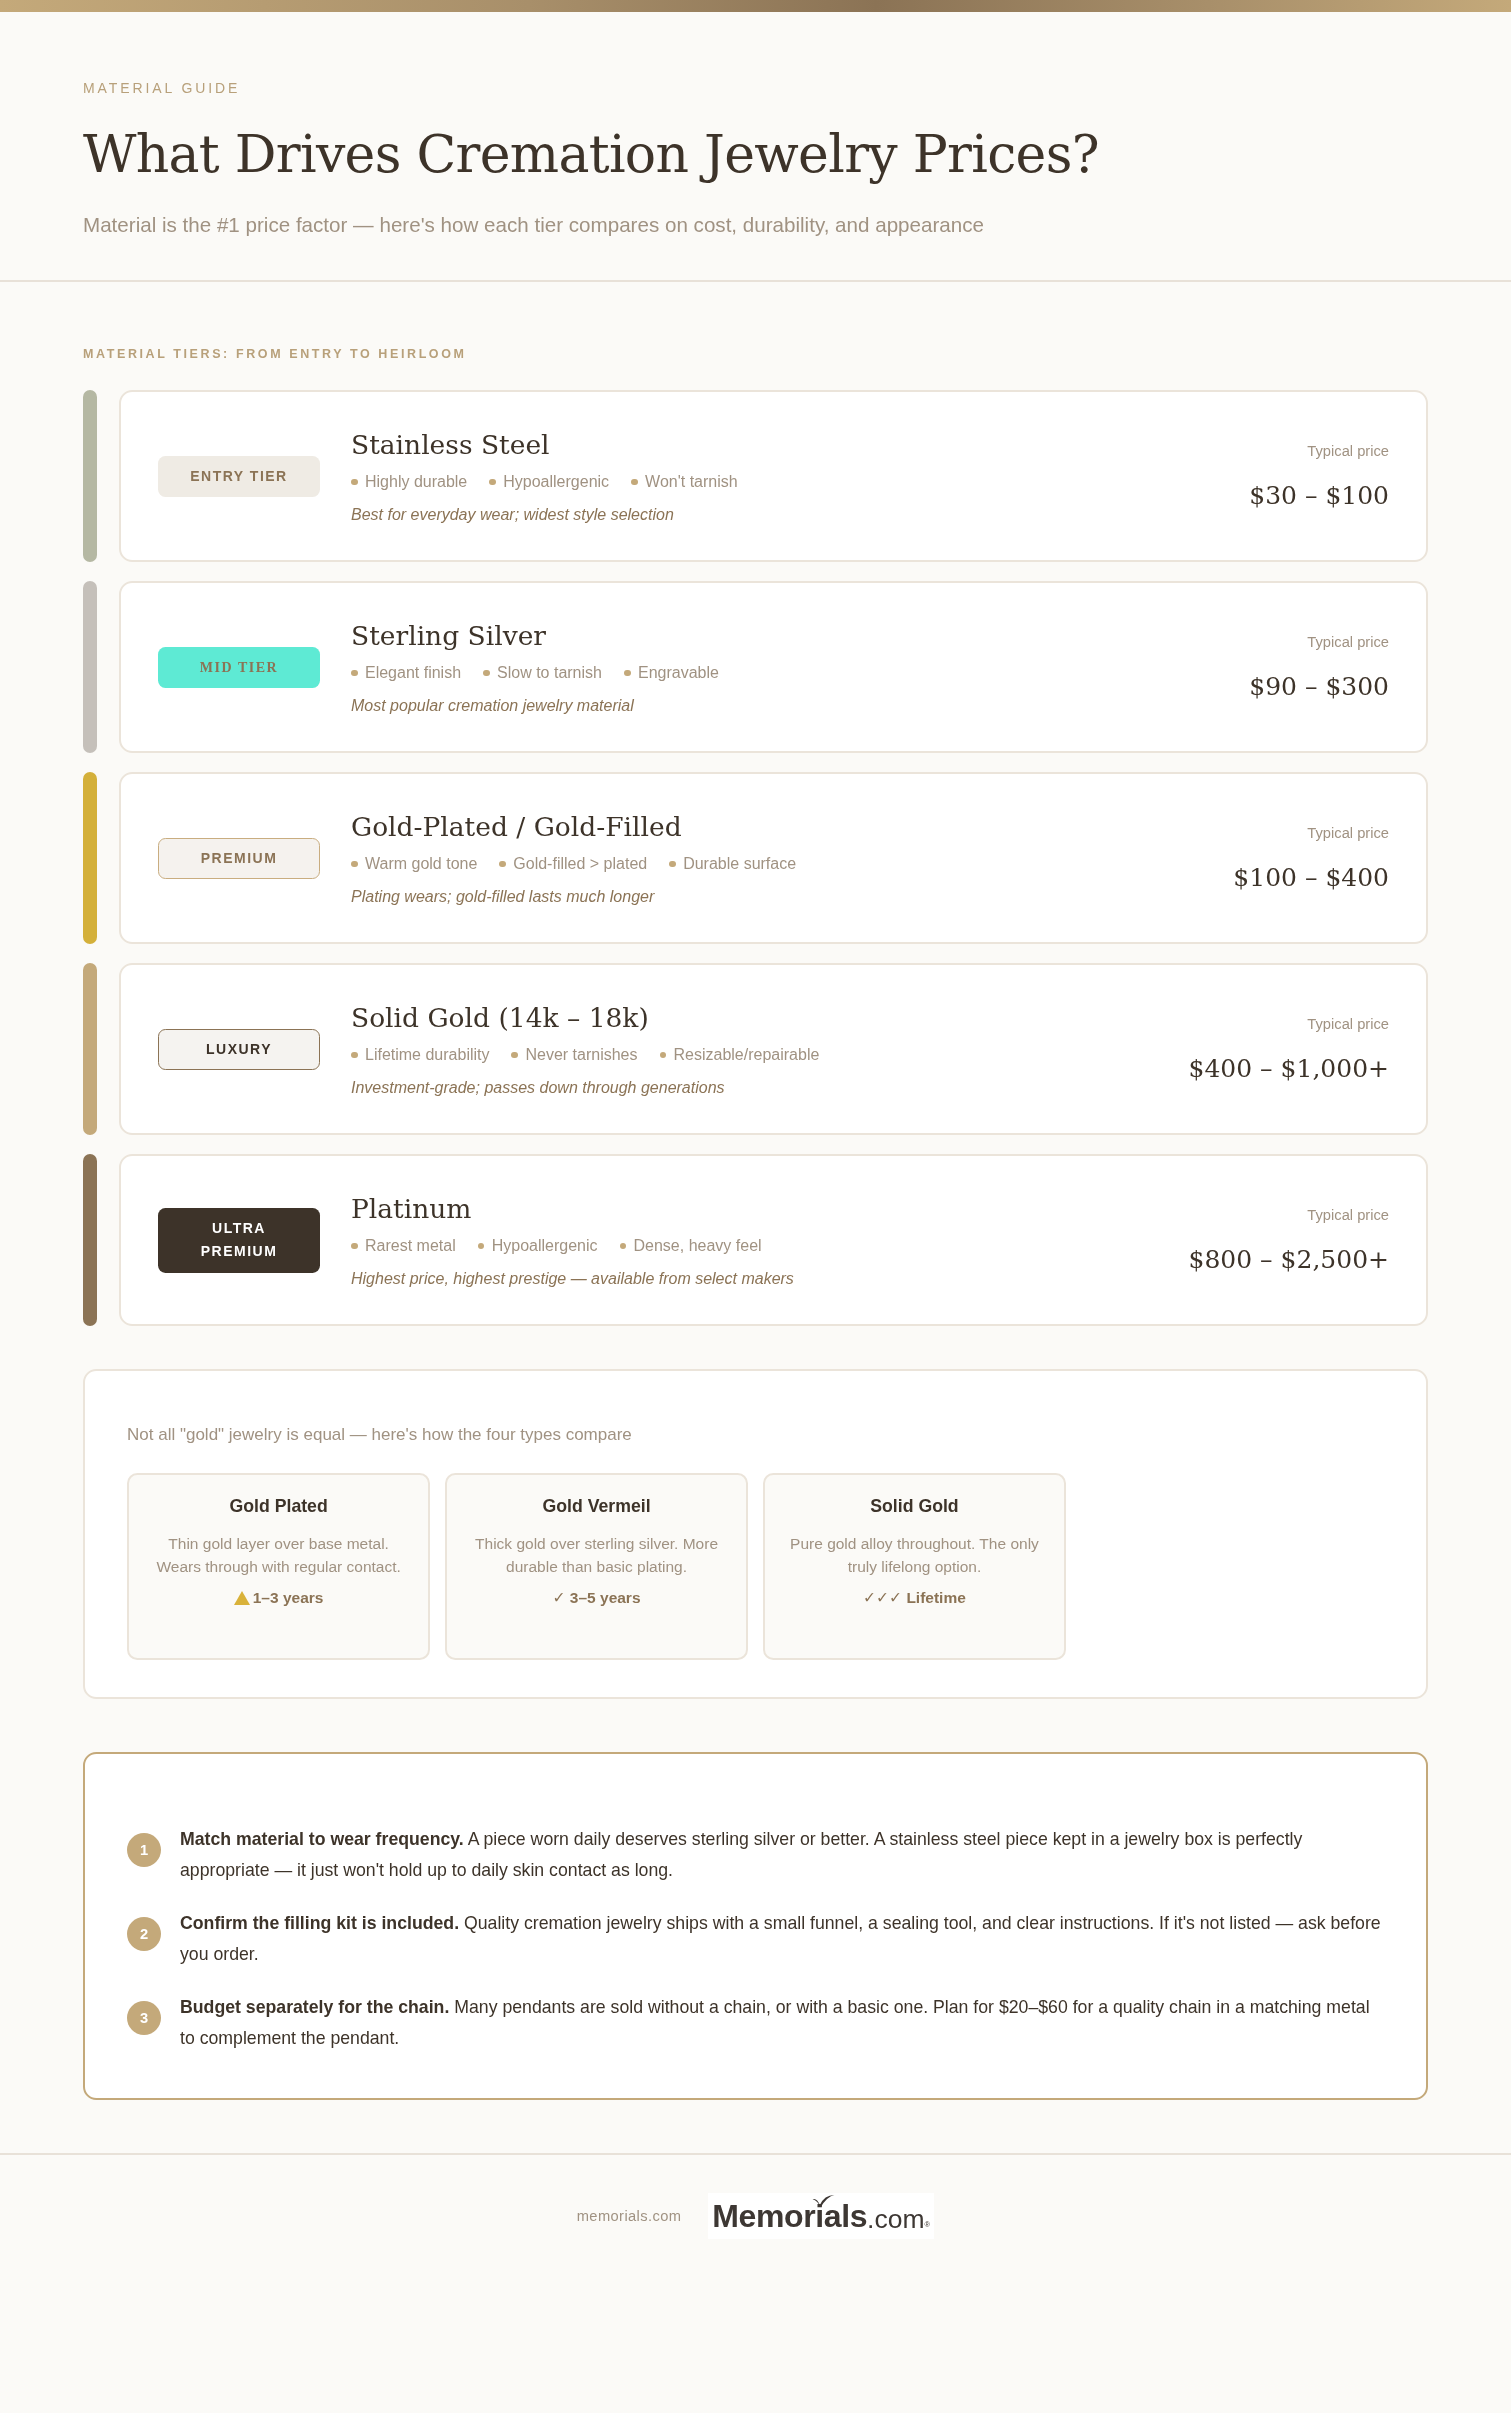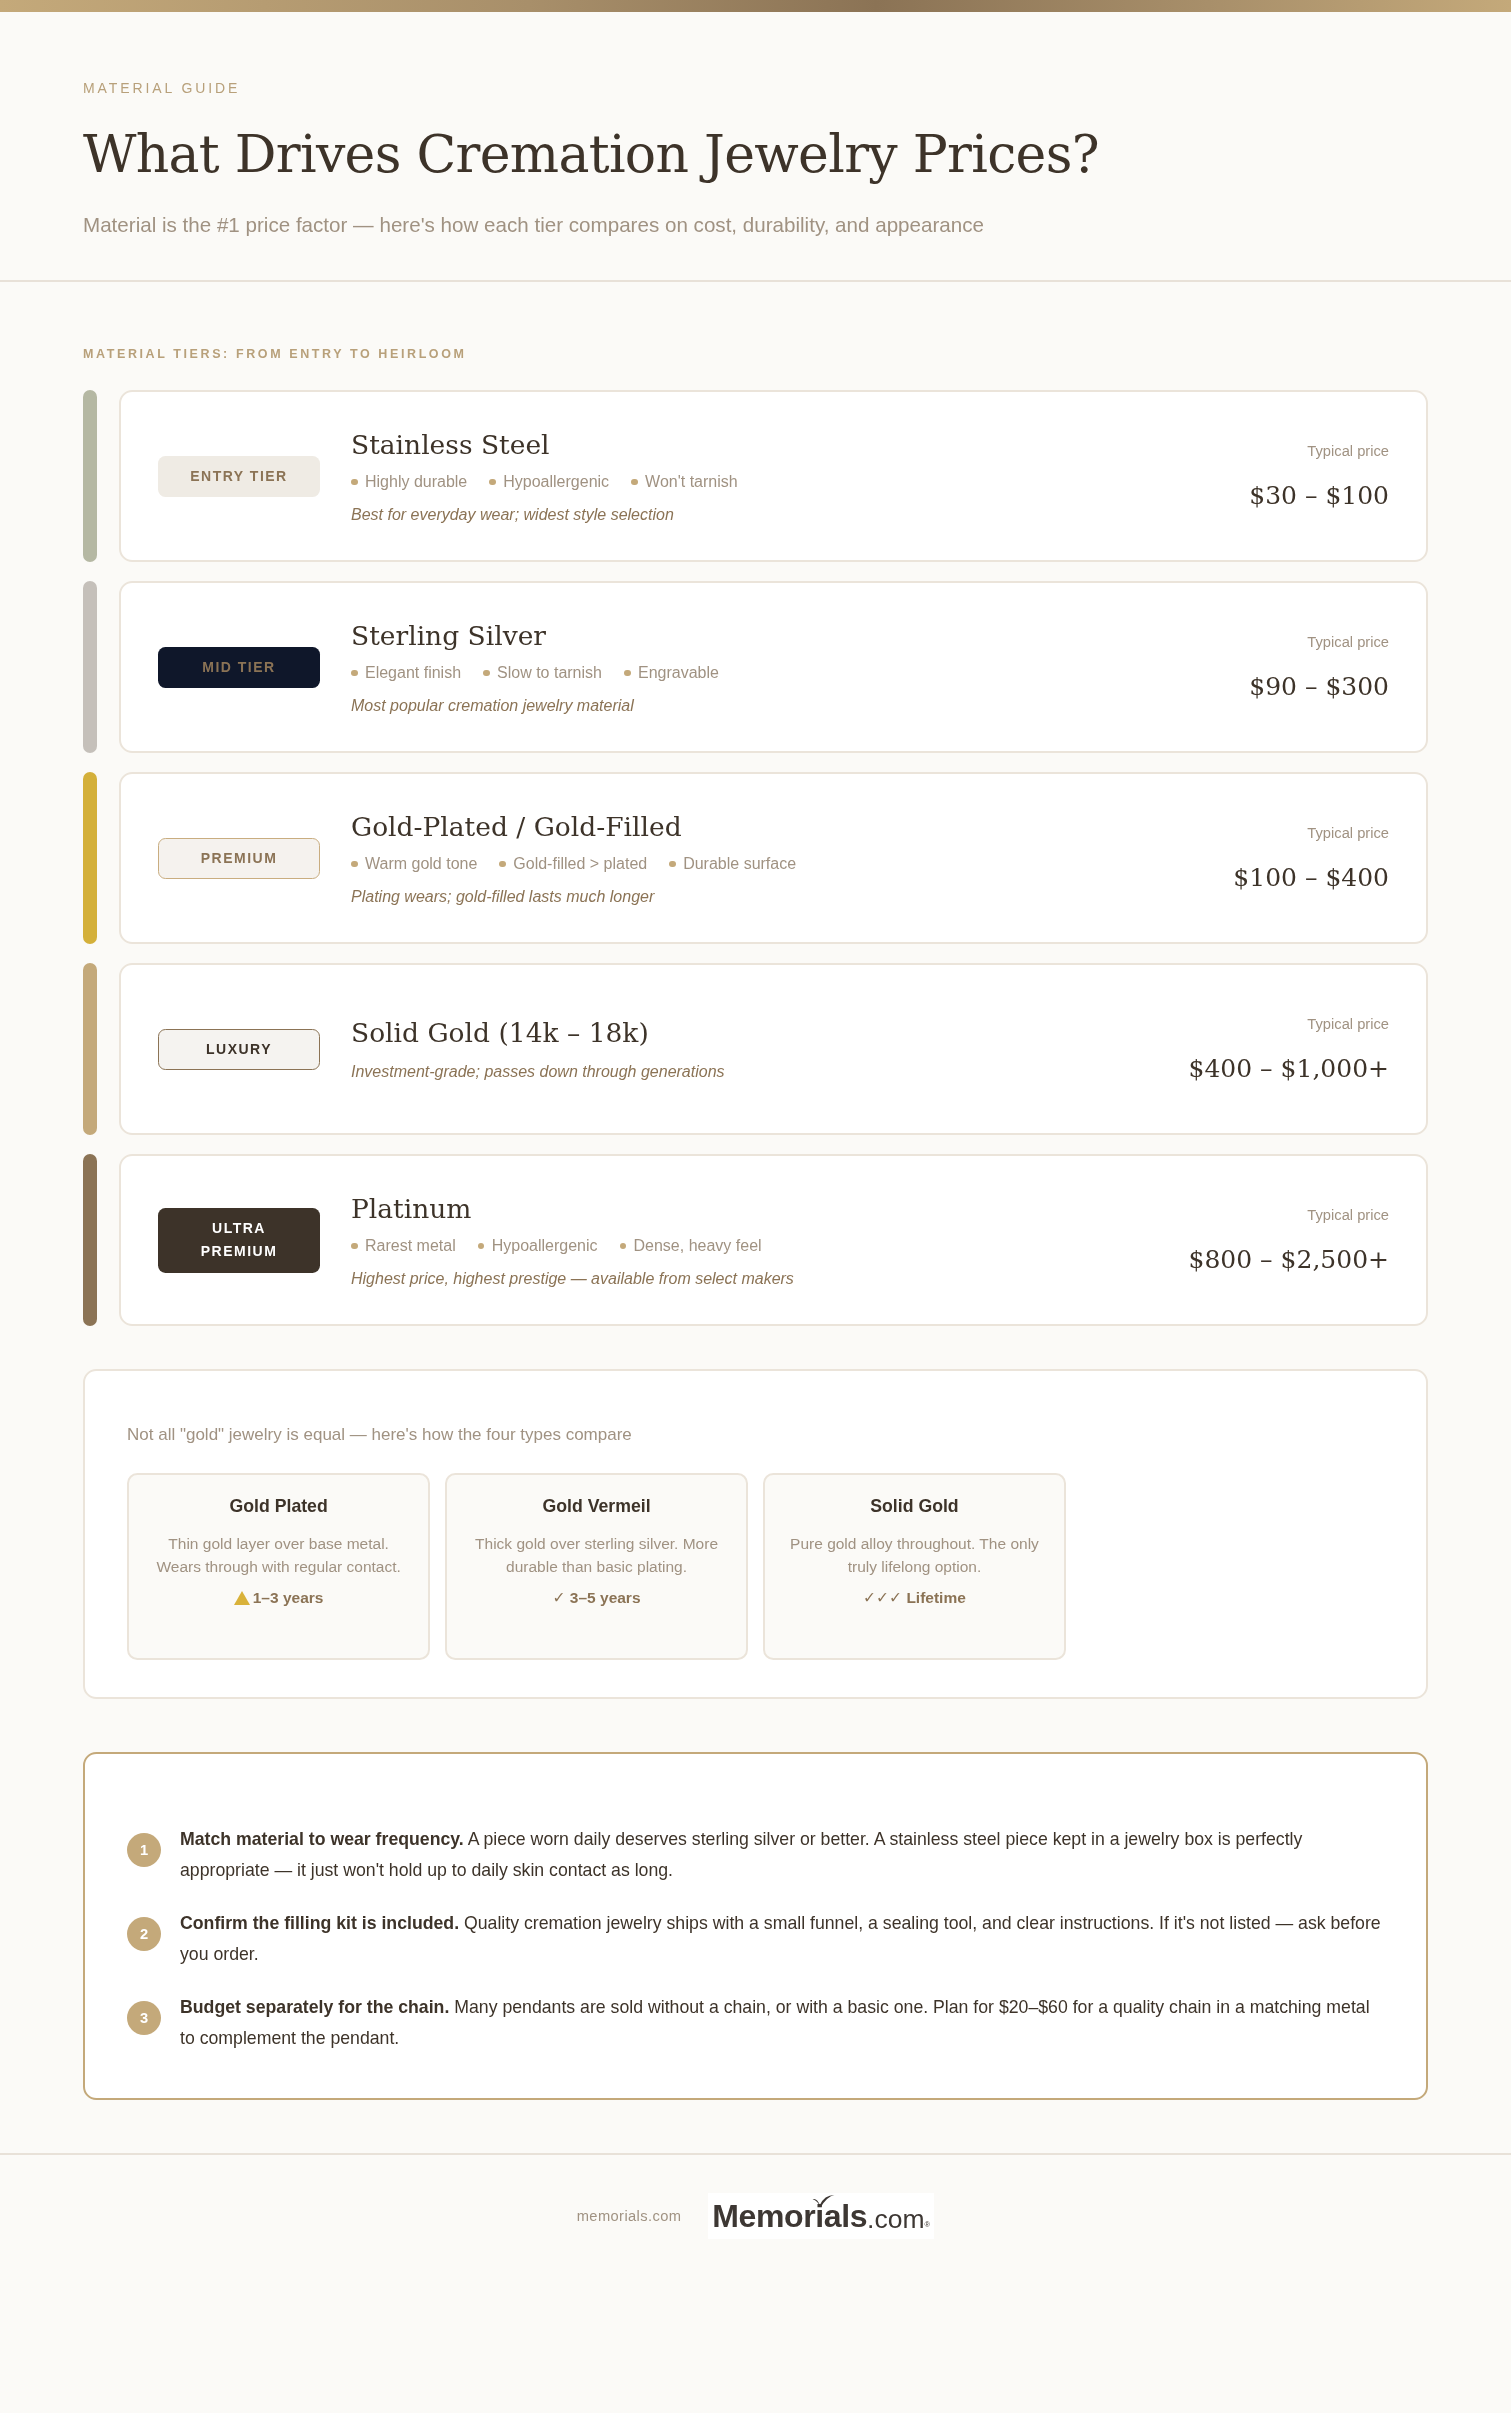--- a/index.html
+++ b/index.html
@@ -17,7 +17,7 @@
   .tier-card { flex: 1; margin-left: 22px; background: #fff; border: 2.2px solid #ebe4da; border-radius: 13.3px; display: flex; align-items: center; padding: 0 37px 0 37px; }
   .badge { width: 162px; flex: none; height: 41px; border-radius: 7.4px; display: flex; align-items: center; justify-content: center; text-align: center; font-size: 14px; font-weight: 700; letter-spacing: 1.5px; line-height: 23.6px; text-transform: uppercase; }
   .badge.entry { background: #efebe4; color: #8b7355; }
-  .badge.mid { background: #0f172a; color: #8b7355; }
+  .badge.mid { background: #5eead4; color: #8b7355; font-family: Liberation Serif, serif; }
   .badge.premium { background: #f5f2ee; border: 1.5px solid #c9ad80; color: #8b7355; }
   .badge.luxury { background: #f5f3f0; border: 1.5px solid #8b7355; color: #3d3329; }
   .badge.ultra { background: #3d3329; color: #fff; height: 65px; }

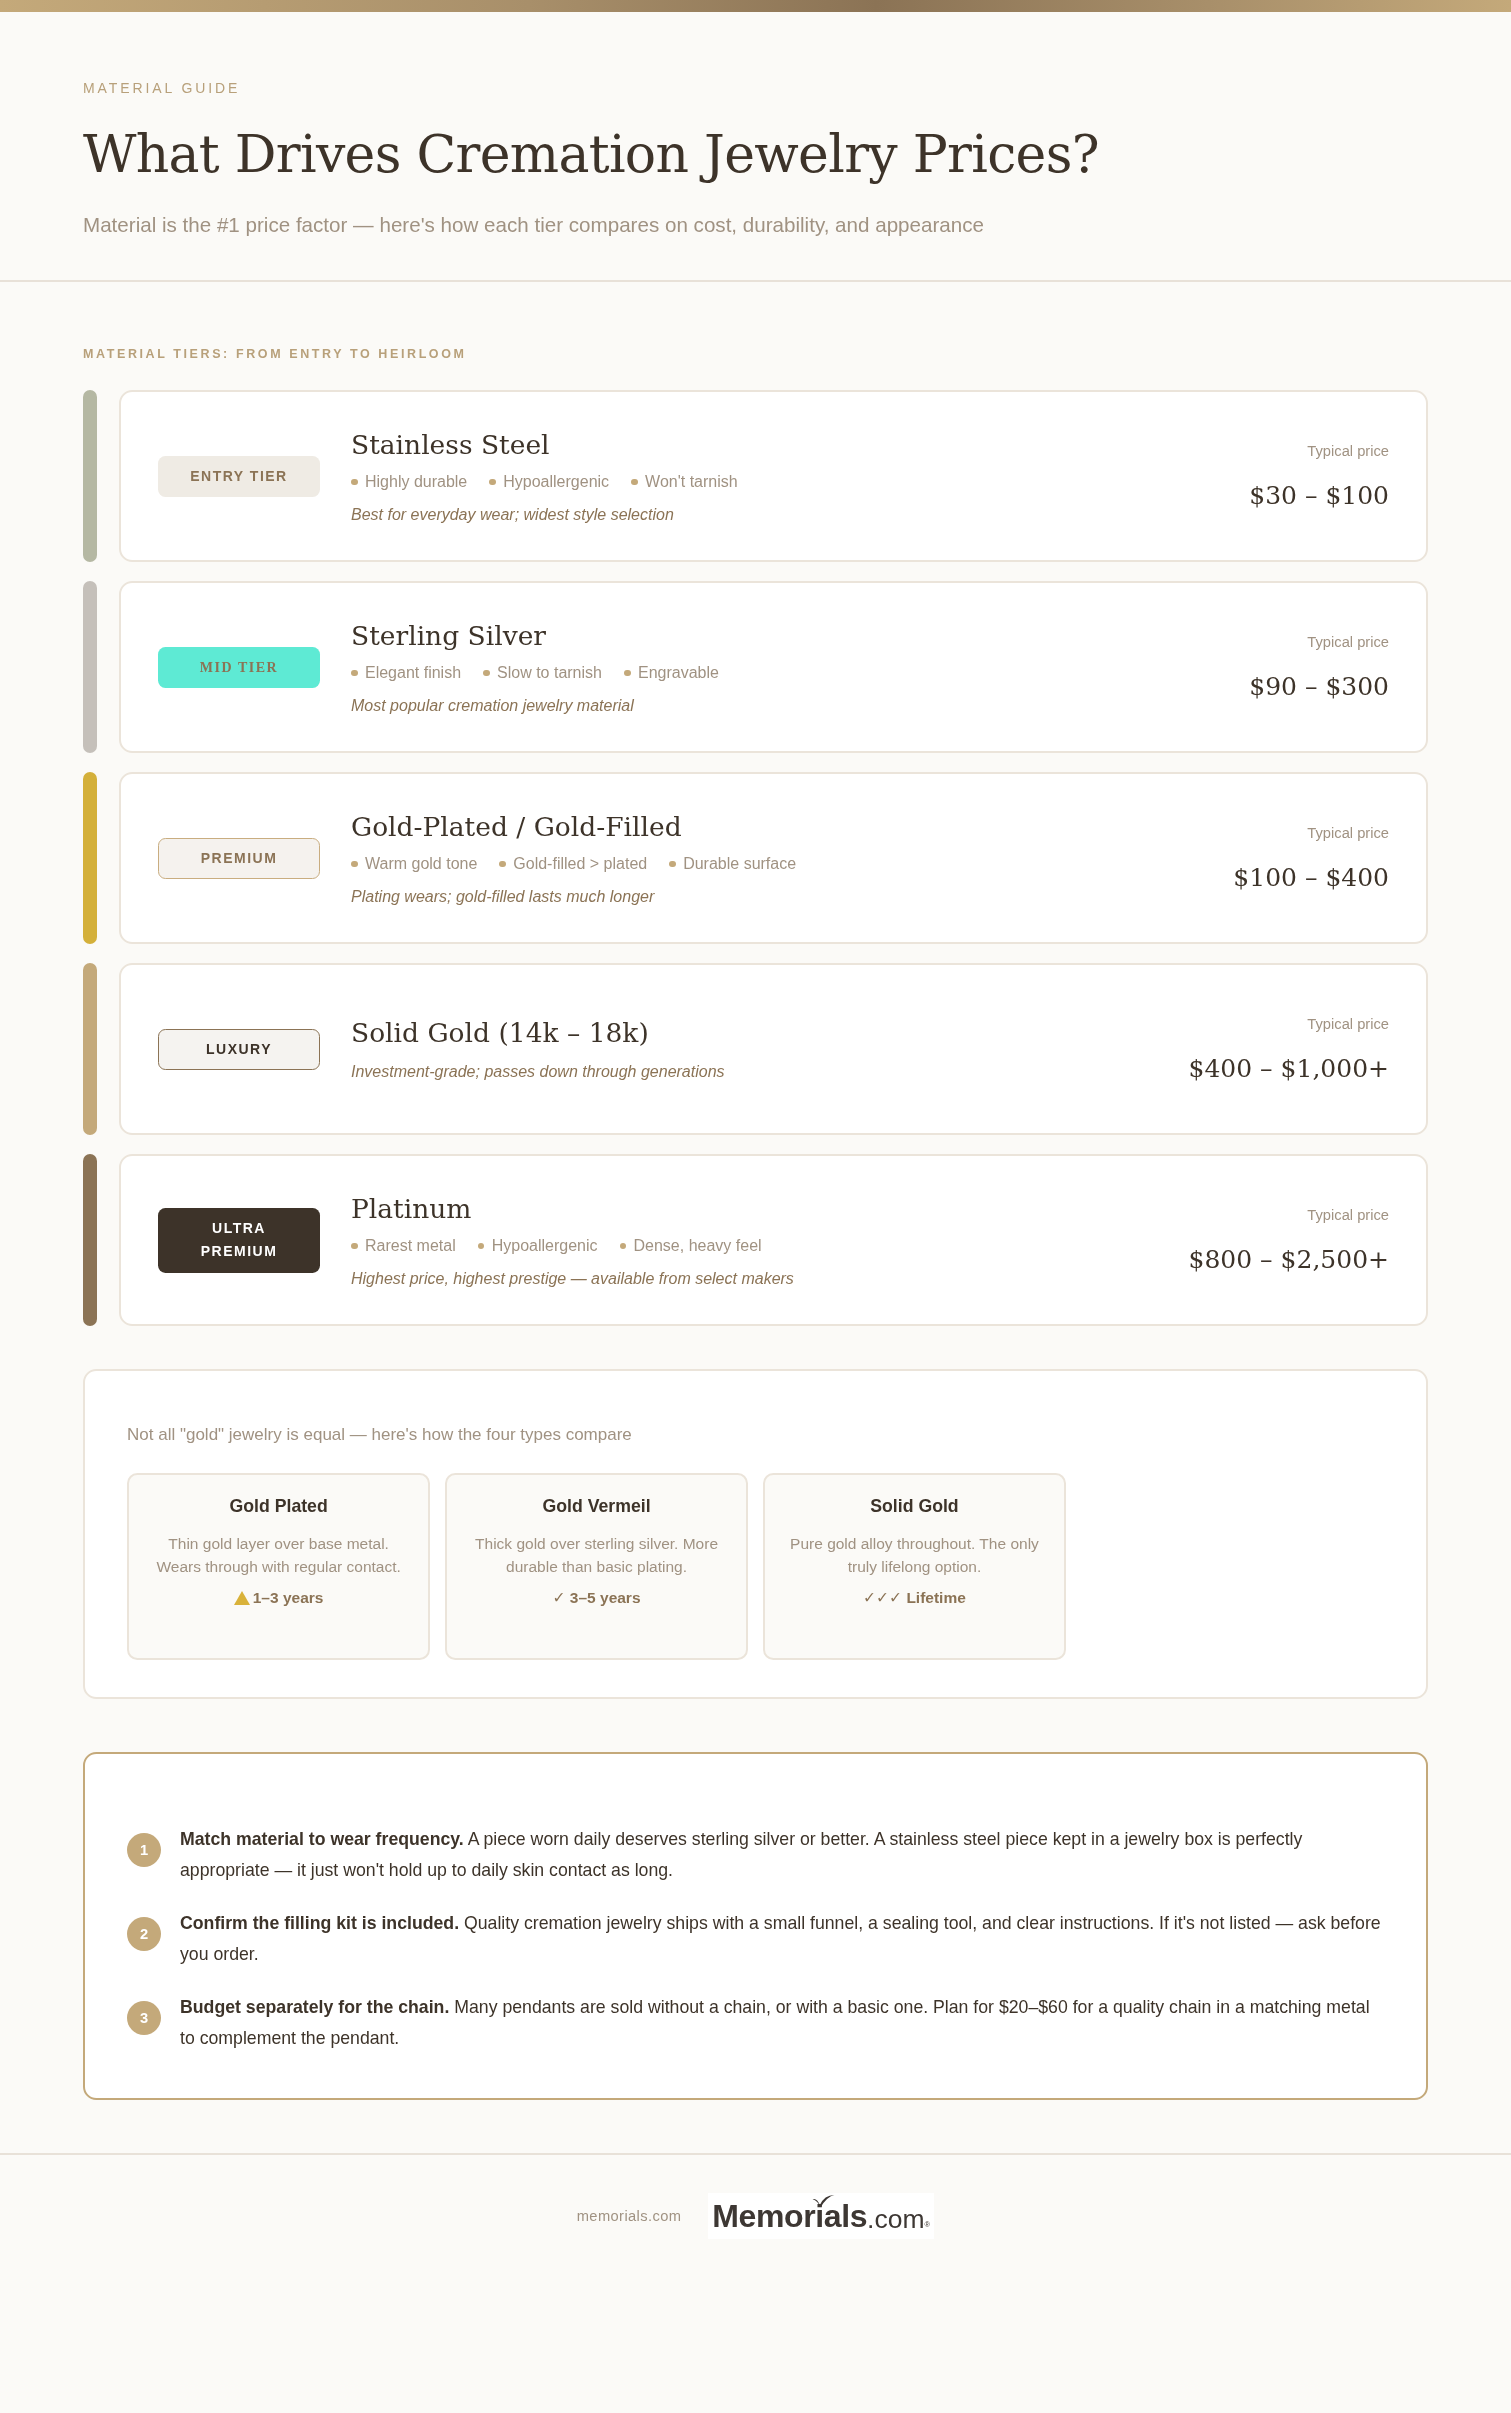--- a/index.html
+++ b/index.html
@@ -162,6 +162,20 @@
       <div class="badge luxury">LUXURY</div>
       <div class="tier-info">
         <div class="tier-name">Solid Gold (14k – 18k)</div>
+        <div class="features">
+          <span class="feature">
+              <span class="dot"></span>
+              <span>Lifetime durability</span>
+            </span>
+          <span class="feature">
+              <span class="dot"></span>
+              <span>Never tarnishes</span>
+            </span>
+          <span class="feature">
+              <span class="dot"></span>
+              <span>Resizable/repairable</span>
+            </span>
+        </div>
         <div class="note">Investment-grade; passes down through generations</div>
       </div>
       <div class="price-block">

